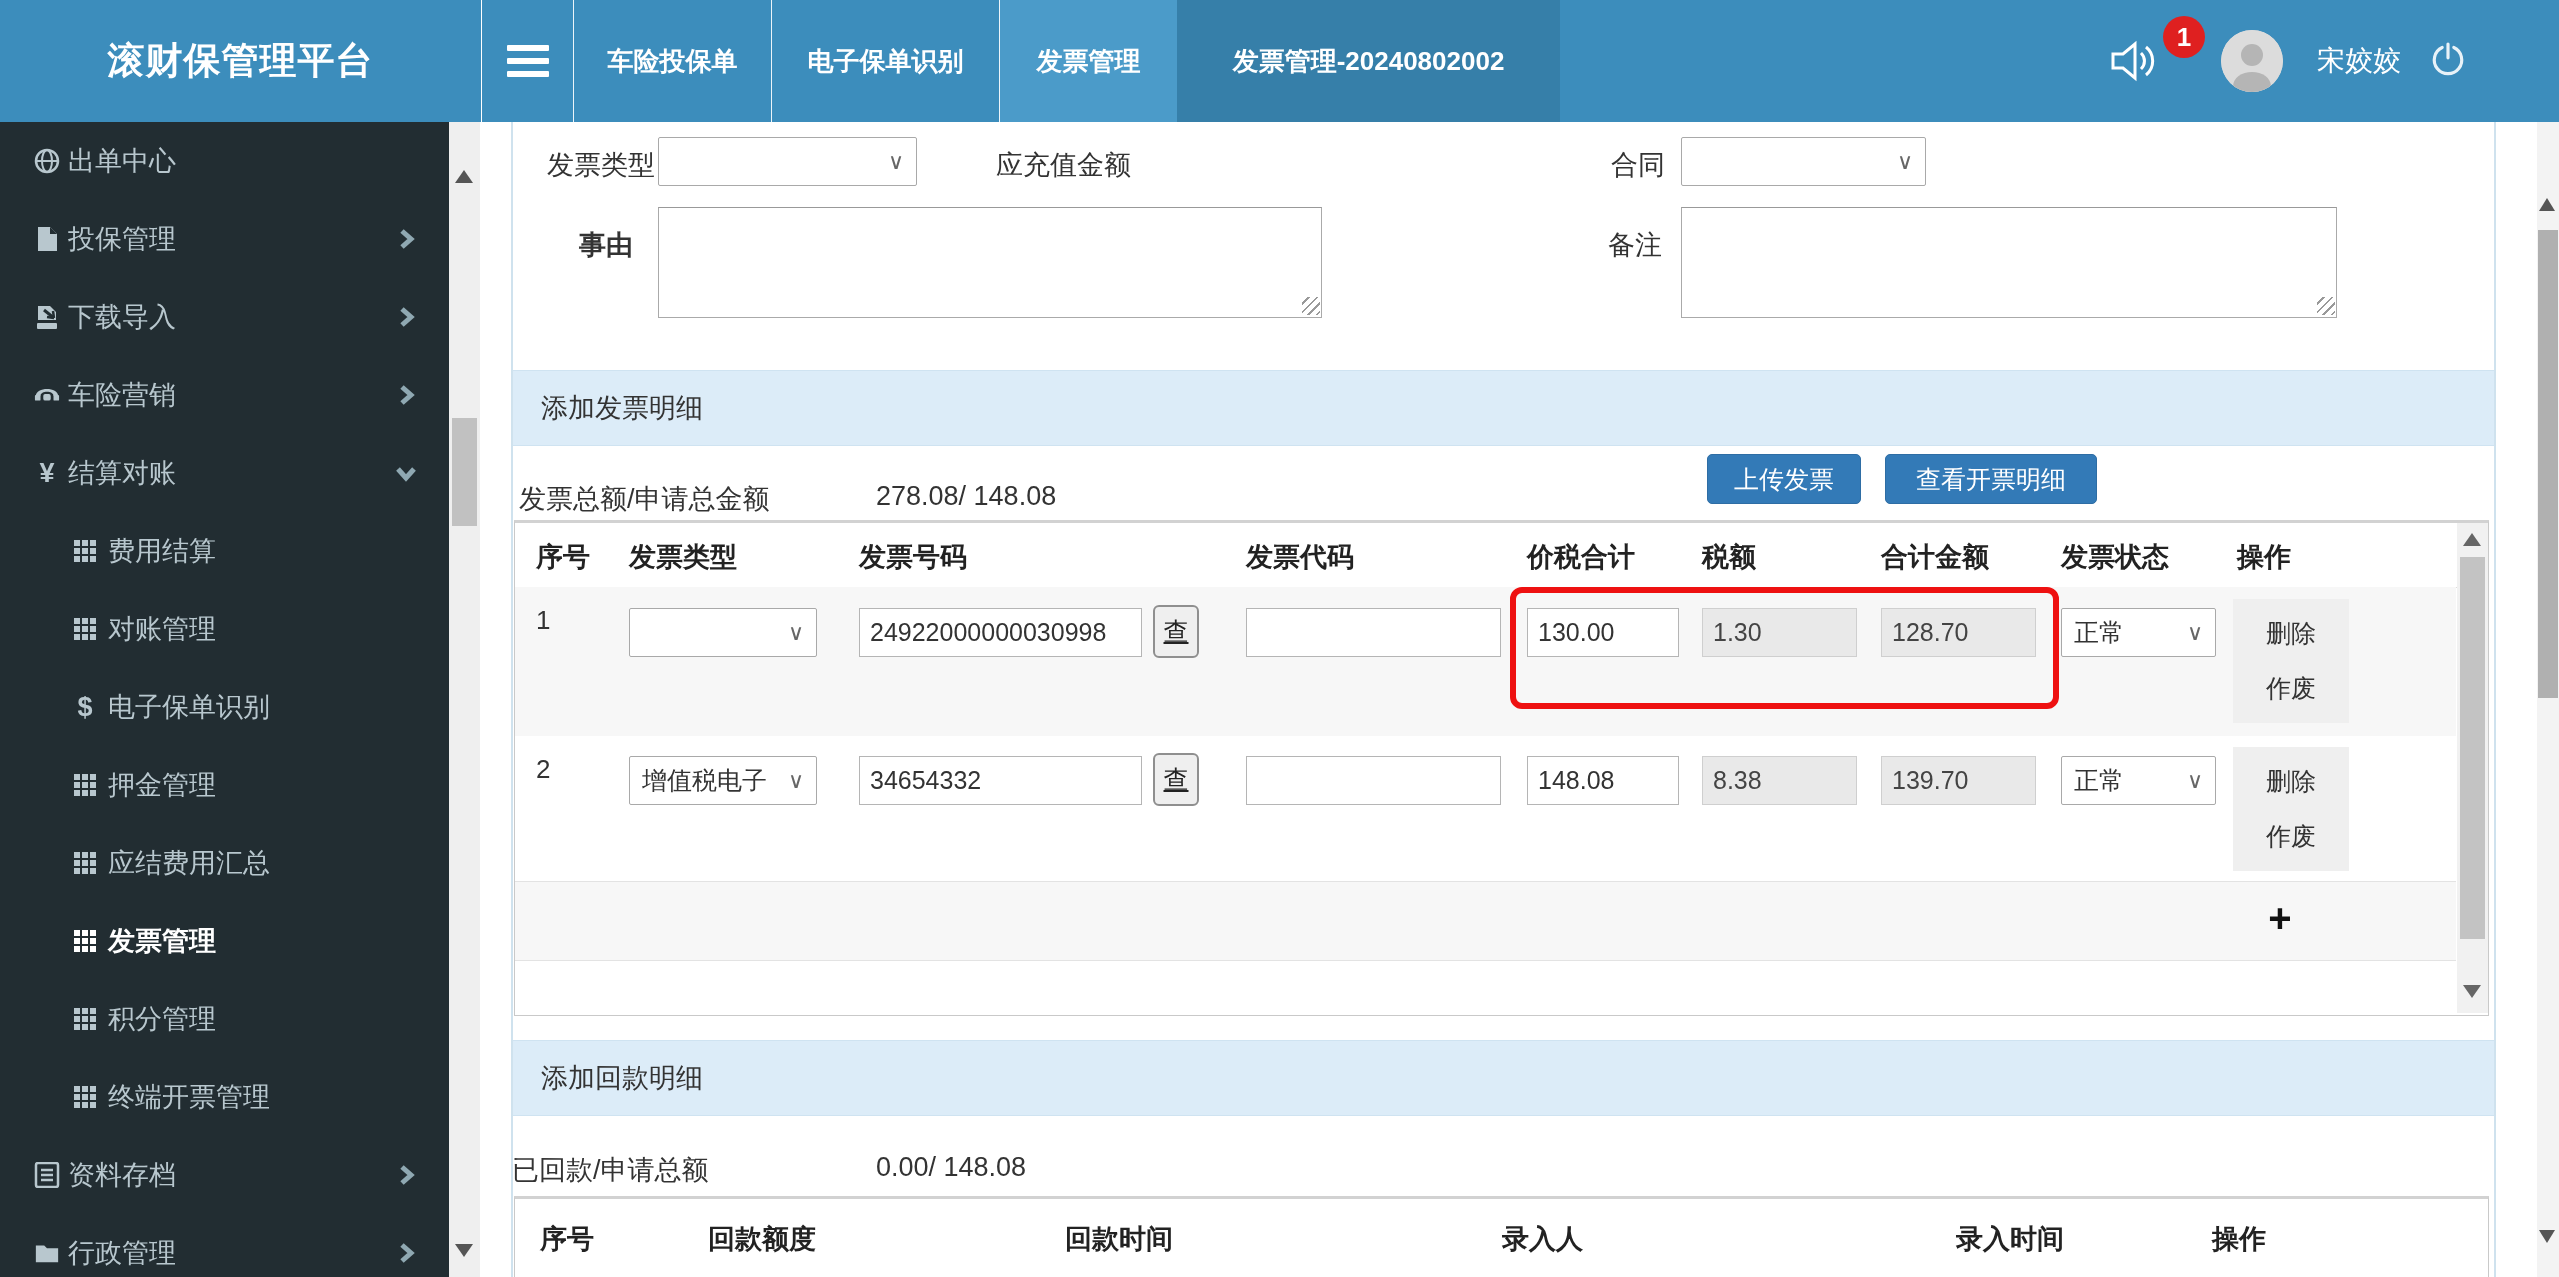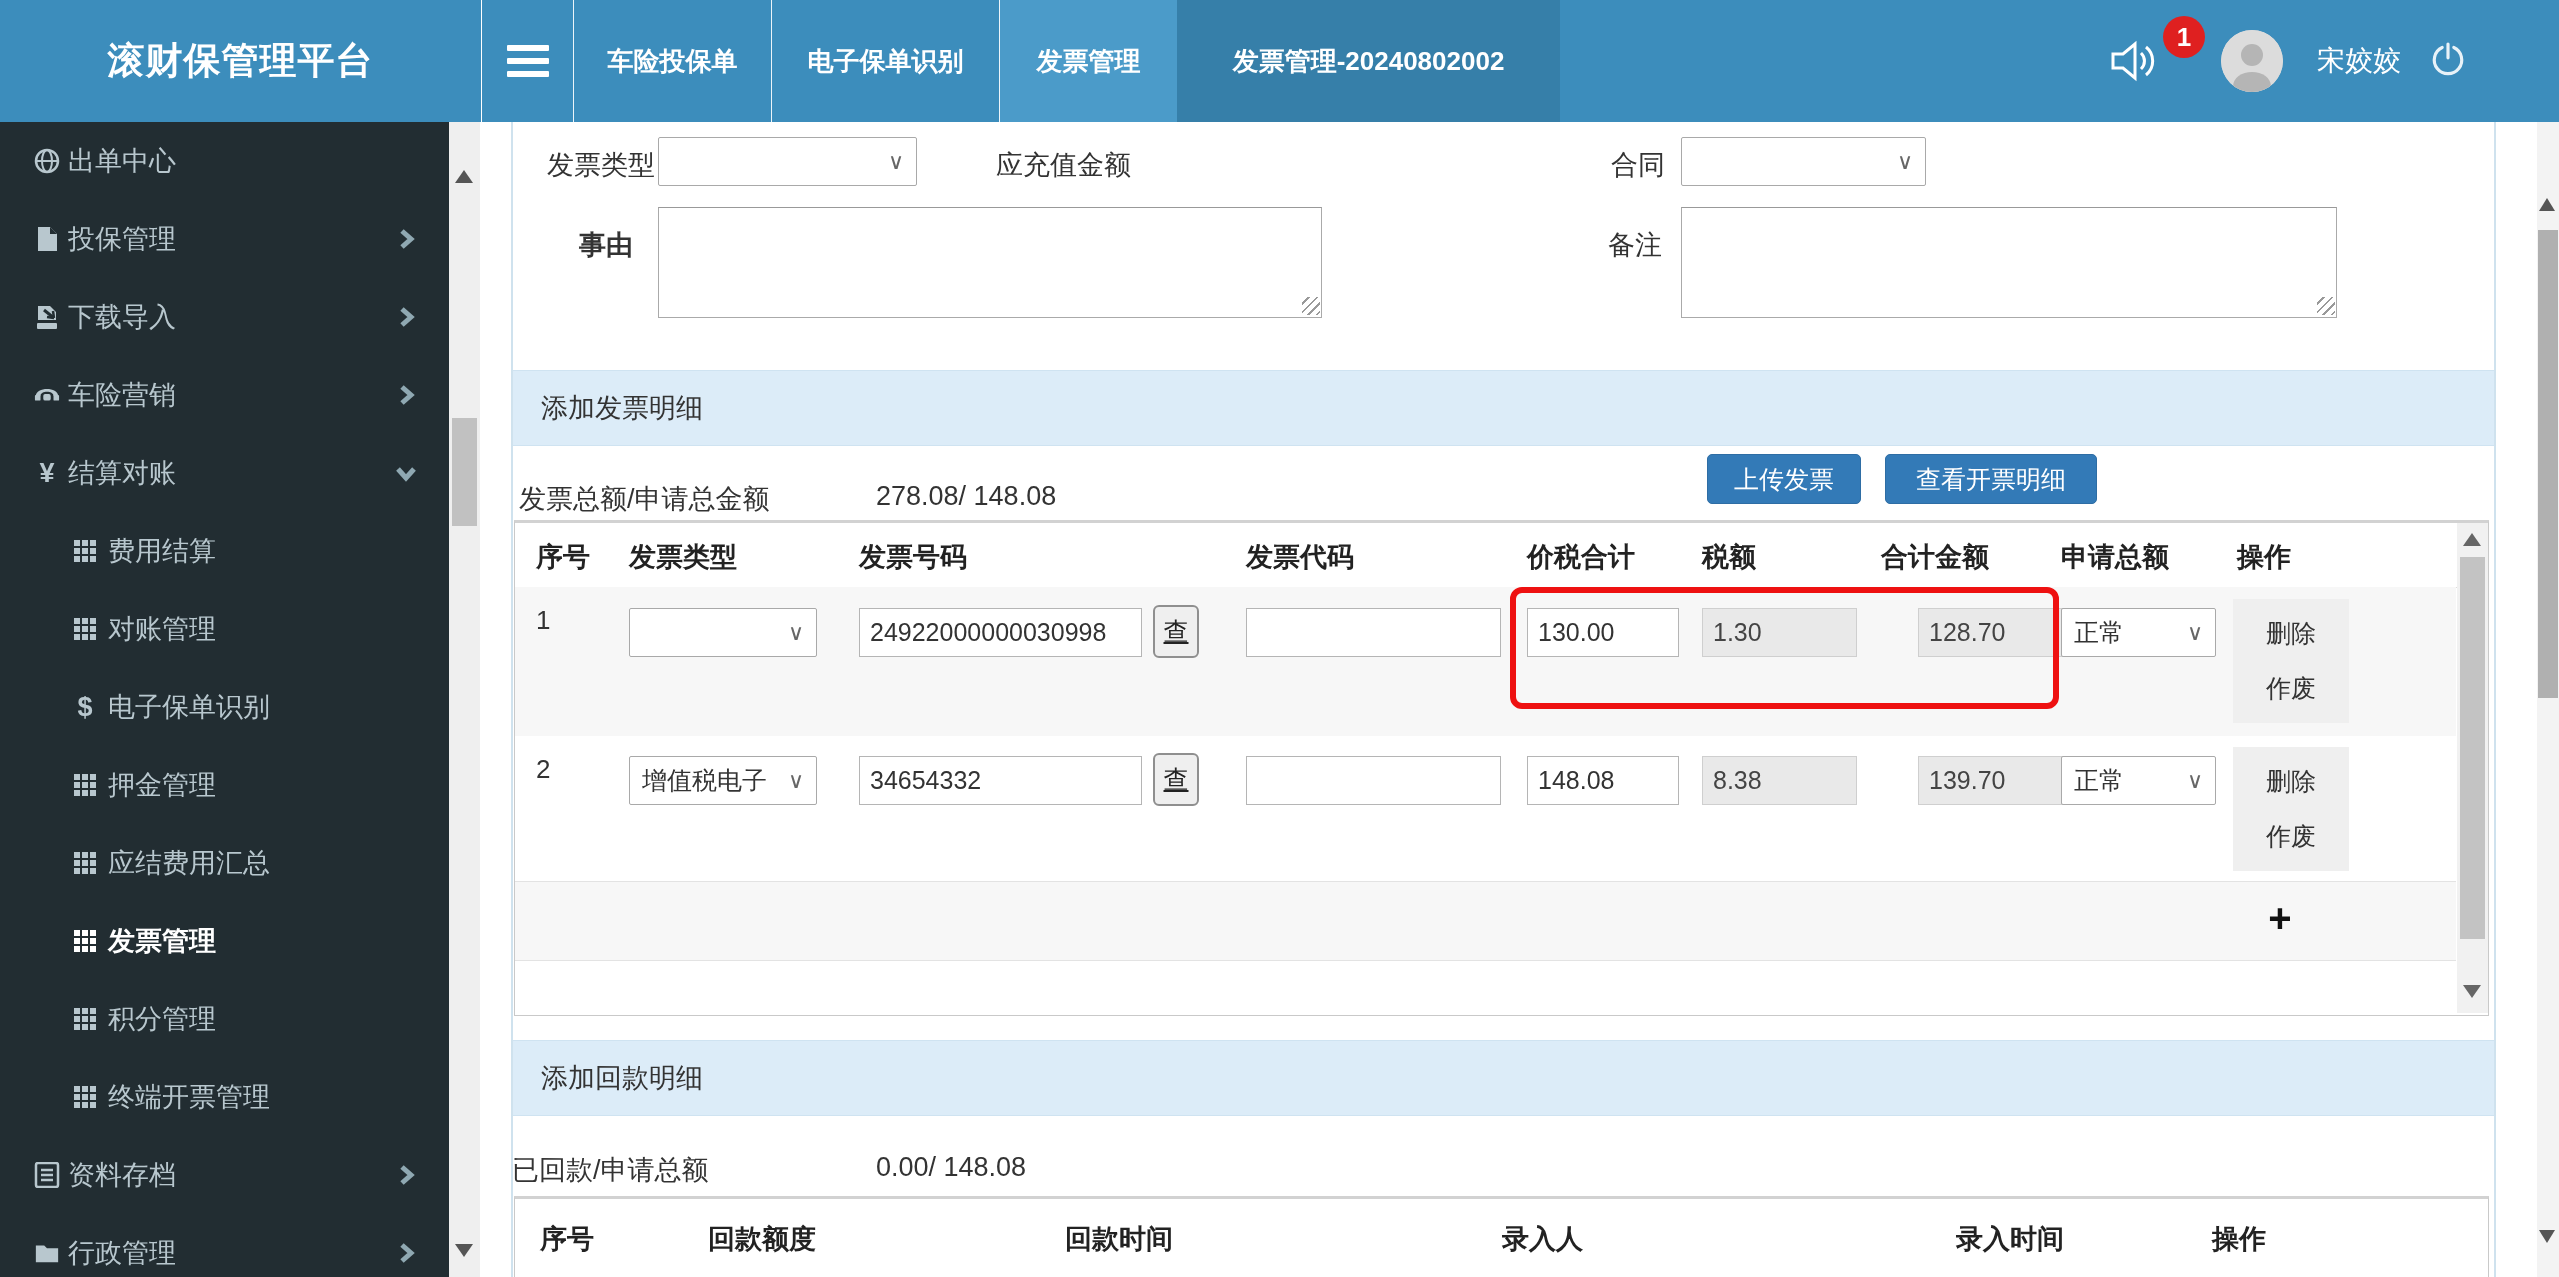--- a/index.html
+++ b/index.html
@@ -465,7 +465,7 @@
       <span class="th h-amt">价税合计</span>
       <span class="th h-tax">税额</span>
       <span class="th h-tot">合计金额</span>
-      <span class="th h-st">申请总额</span>
+      <span class="th h-st">发票状态</span>
       <span class="th h-op">操作</span>
     </div>
 

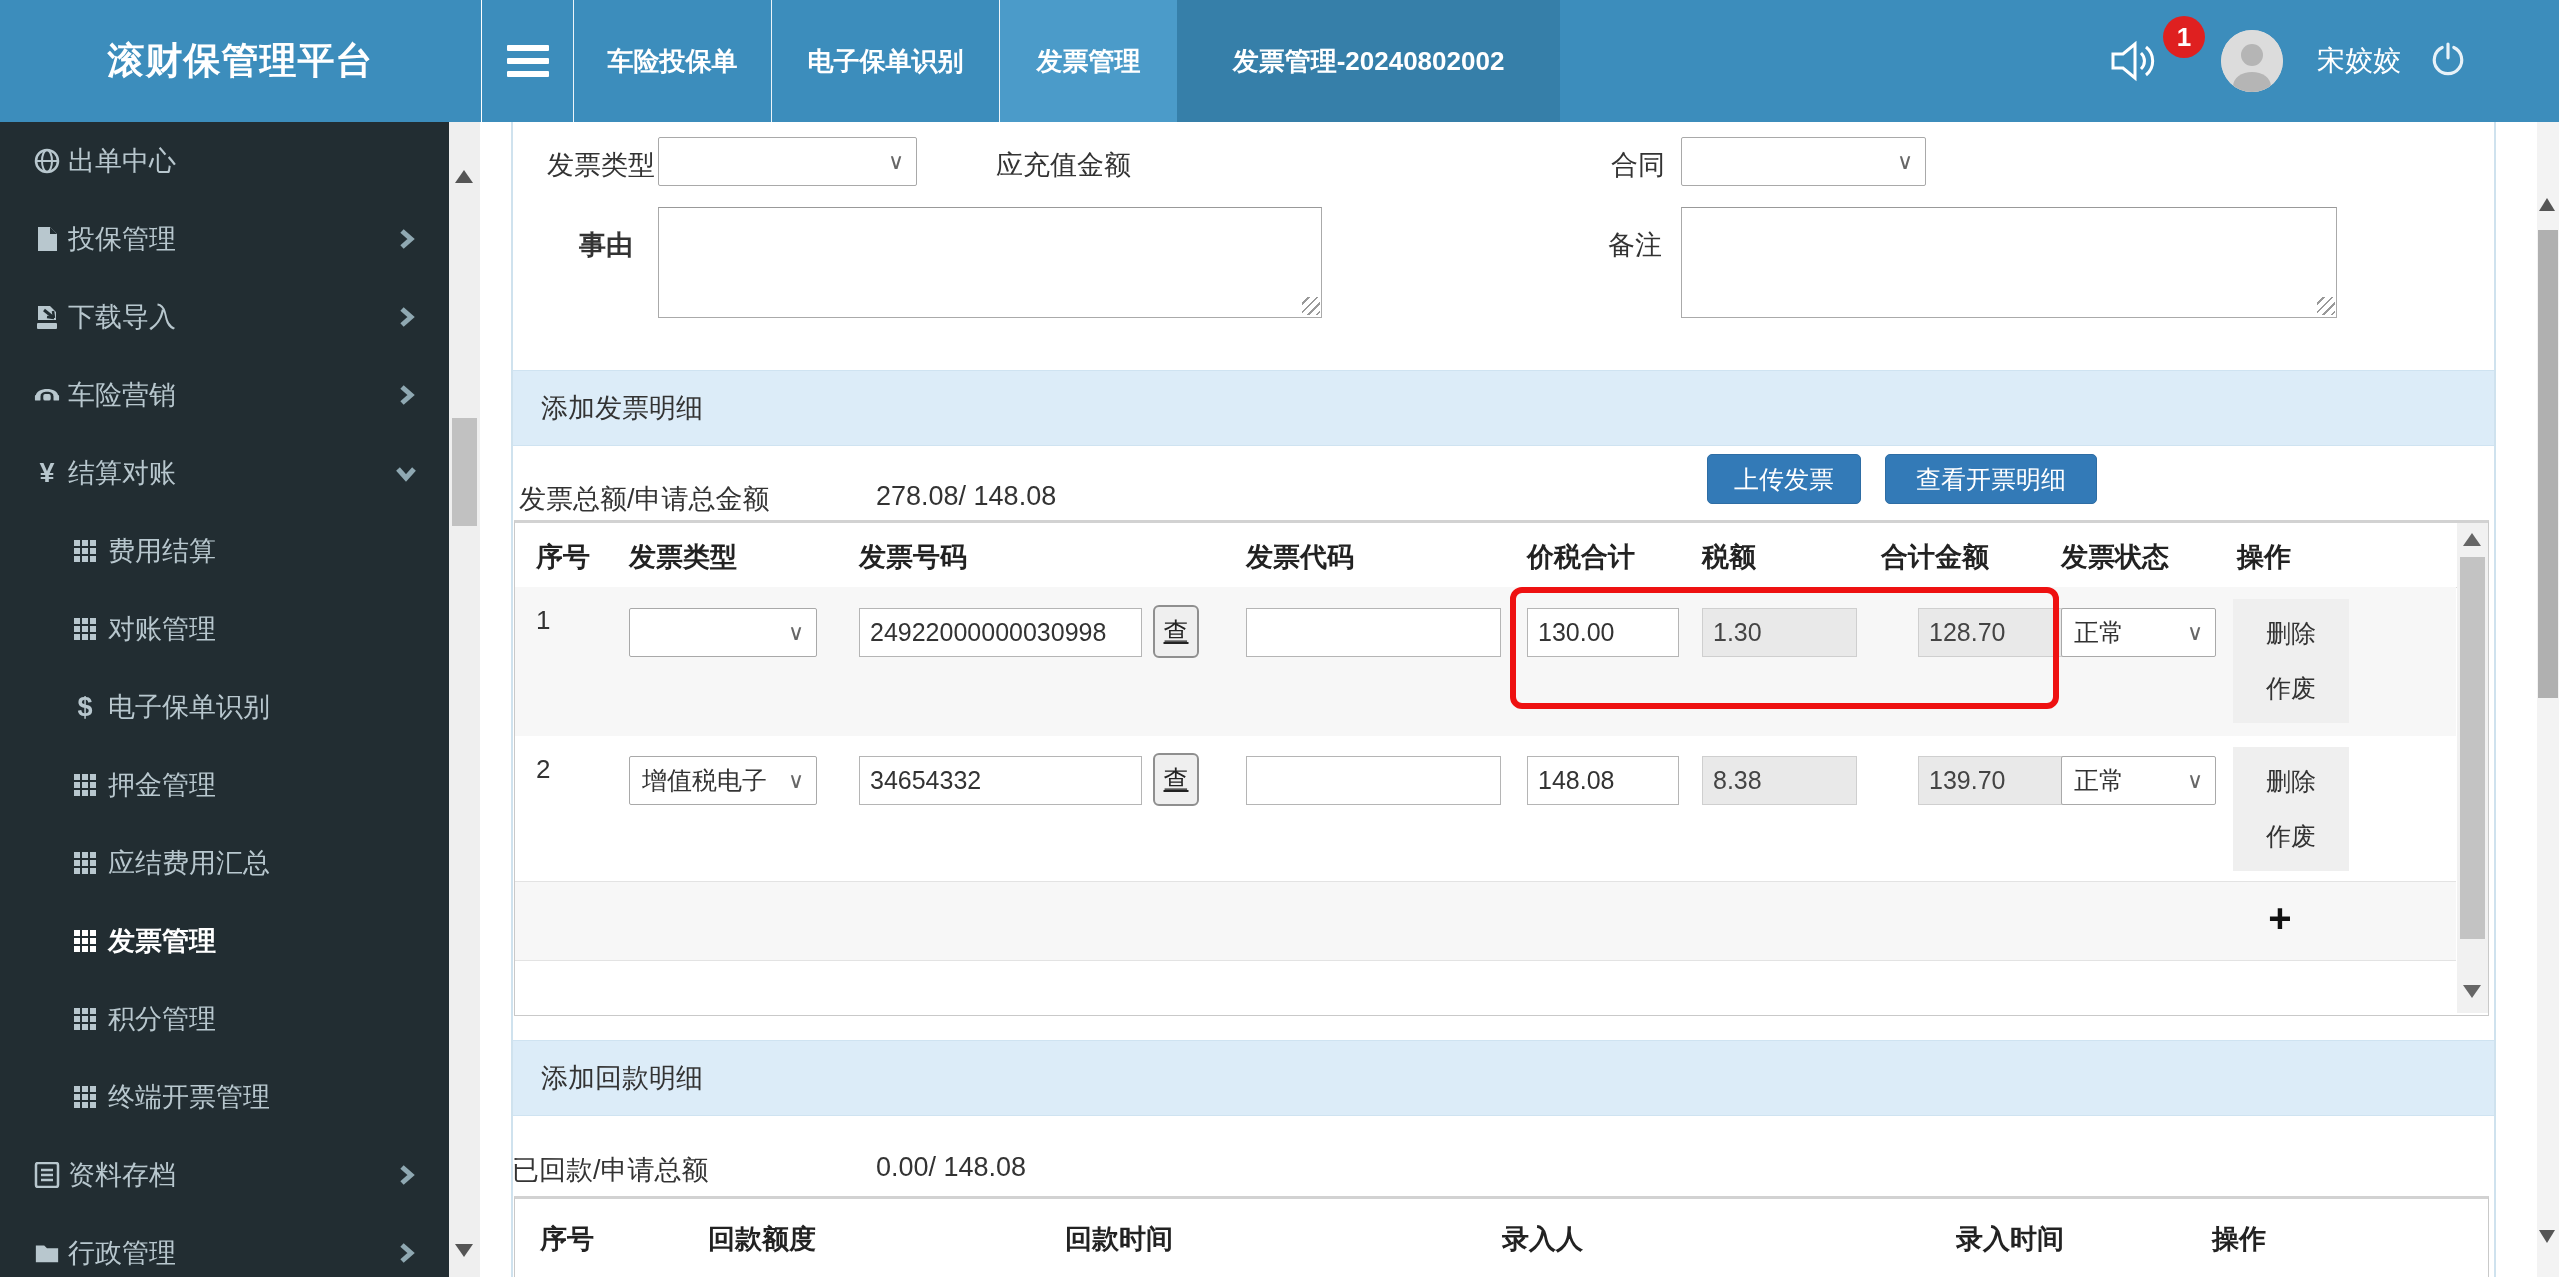--- a/index.html
+++ b/index.html
@@ -96,7 +96,7 @@
   .cin.dis{background:#e9e9e9;border-color:#cfcfcf;color:#444;}
   .c-type{left:114px;width:188px;} .c-num{left:344px;width:283px;}
   .c-code{left:731px;width:255px;} .c-amt{left:1012px;width:152px;}
-  .c-tax{left:1187px;width:155px;} .c-tot{left:1403px;width:155px;}
+  .c-tax{left:1187px;width:155px;} .c-tot{left:1366px;width:155px;}
   .c-st{left:1546px;width:155px;}
   .qbtn{position:absolute;left:638px;width:46px;height:53px;background:#efefef;
         border:2px solid #8f8f8f;border-radius:6px;font-size:25px;color:#222;

